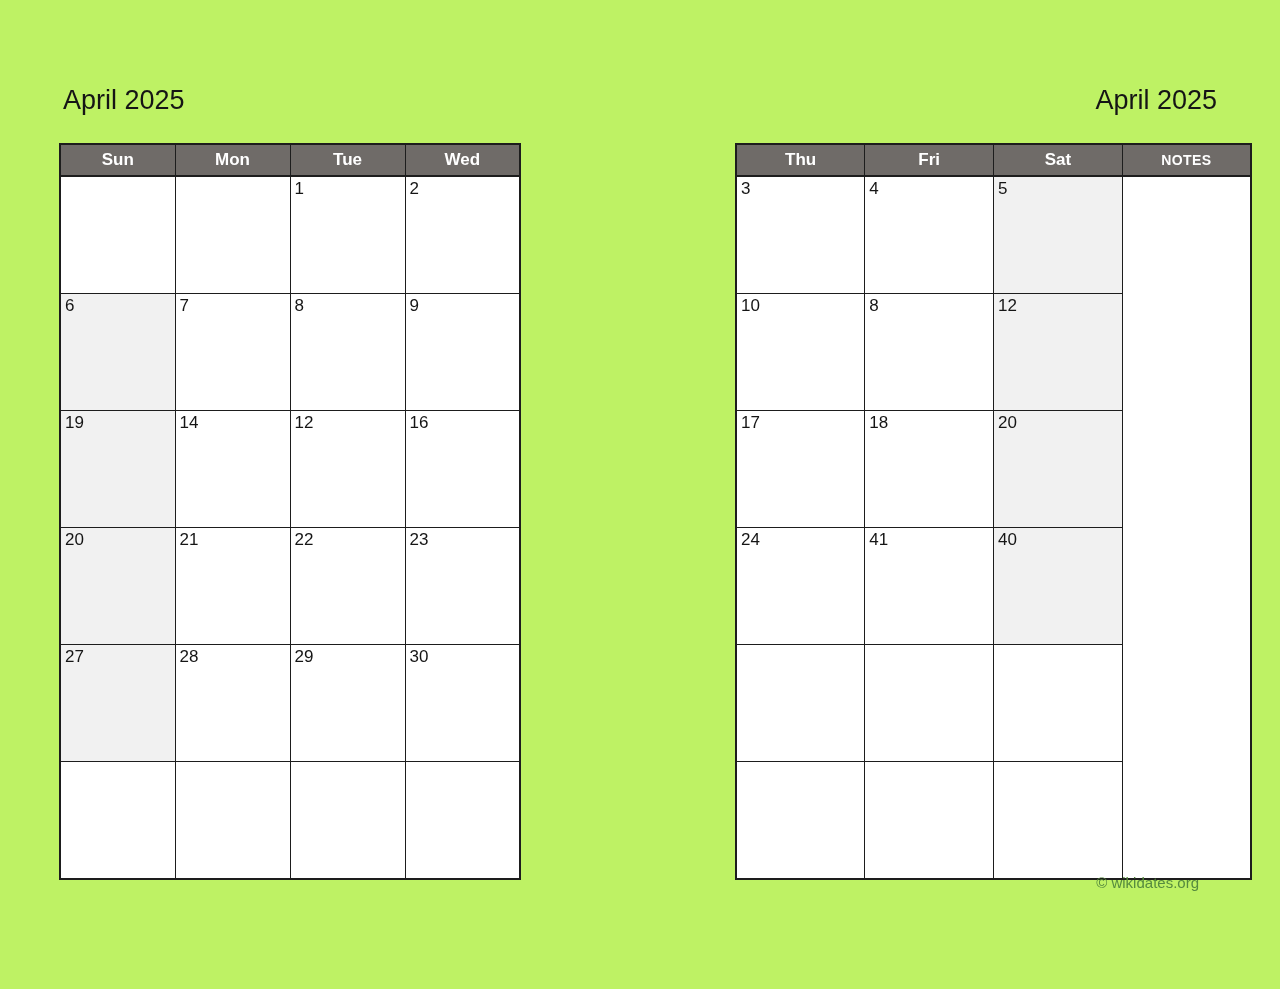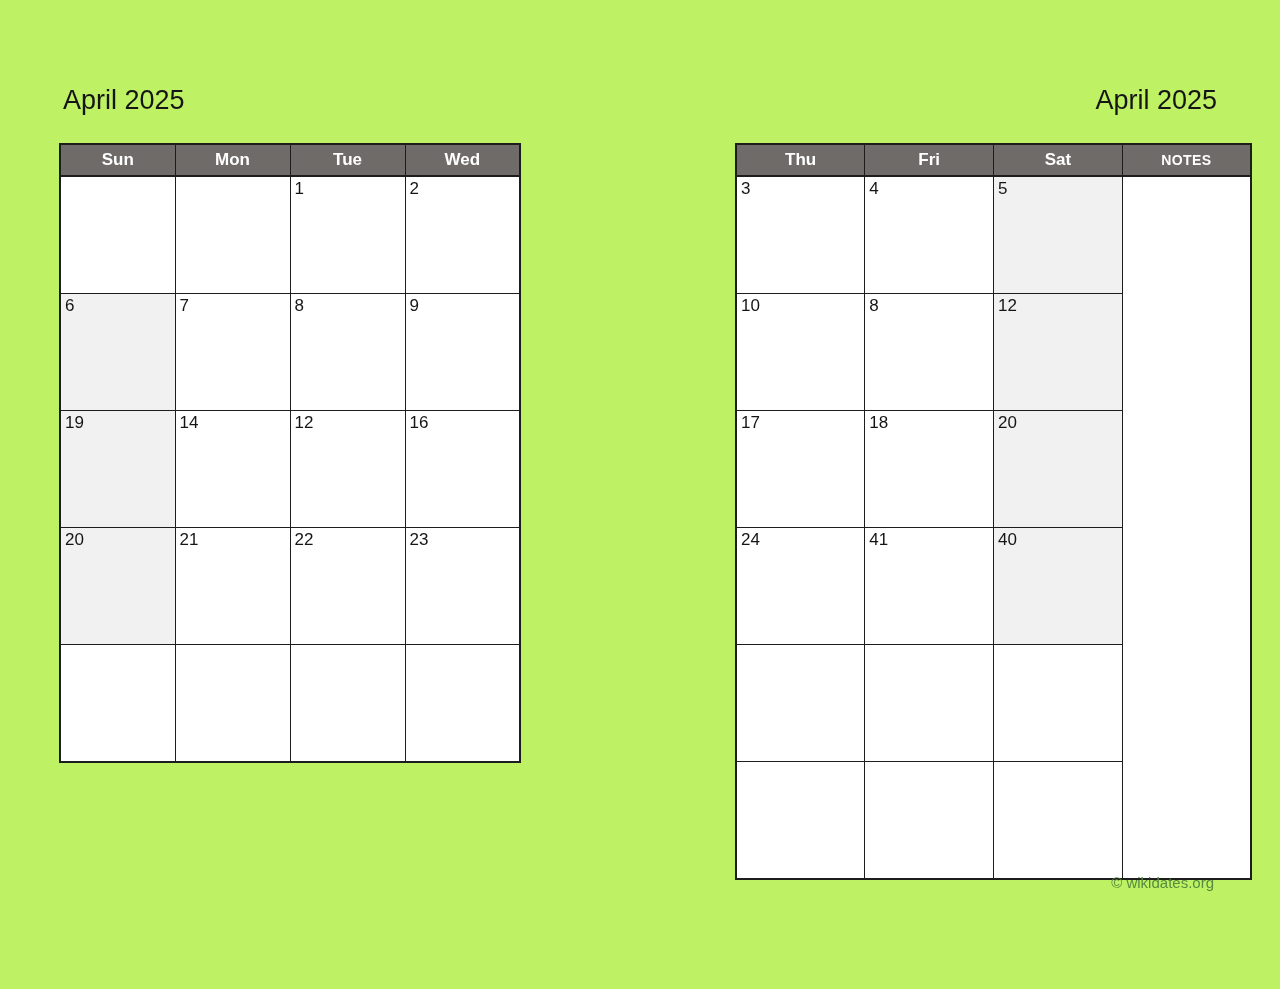--- a/index.html
+++ b/index.html
@@ -124,6 +124,12 @@
           <td><span class="day-number">23</span></td>
         </tr>
         <tr>
+          <td class="shaded"><span class="day-number">27</span></td>
+          <td><span class="day-number">28</span></td>
+          <td><span class="day-number">29</span></td>
+          <td><span class="day-number">30</span></td>
+        </tr>
+        <tr>
           <td><span class="day-number"></span></td>
           <td><span class="day-number"></span></td>
           <td><span class="day-number"></span></td>

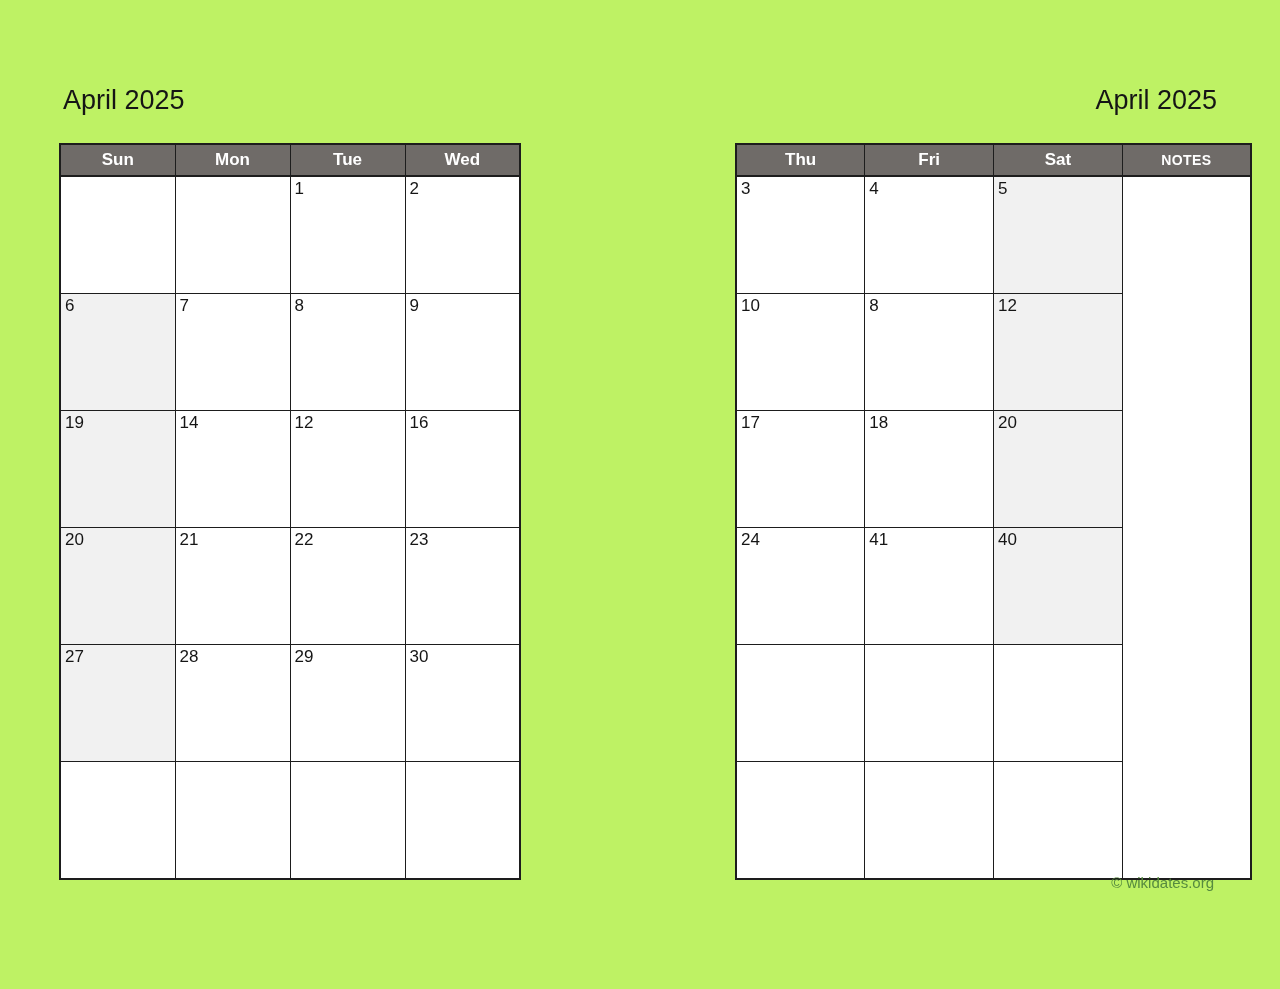--- a/index.html
+++ b/index.html
@@ -72,7 +72,7 @@
   .credit {
     position: absolute;
     top: 874px;
-    right: 66px;
+    right: 81px;
     font-size: 15px;
     line-height: 18px;
     color: #568b3f;

